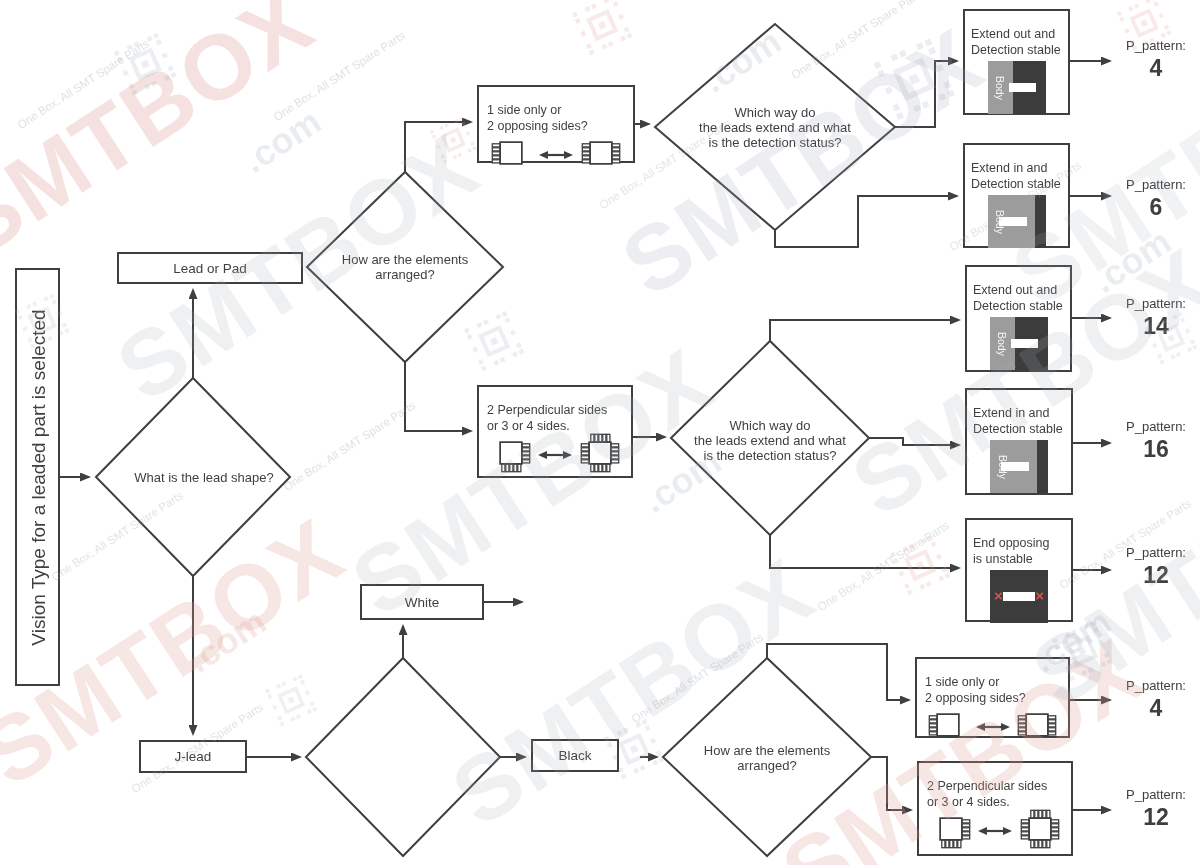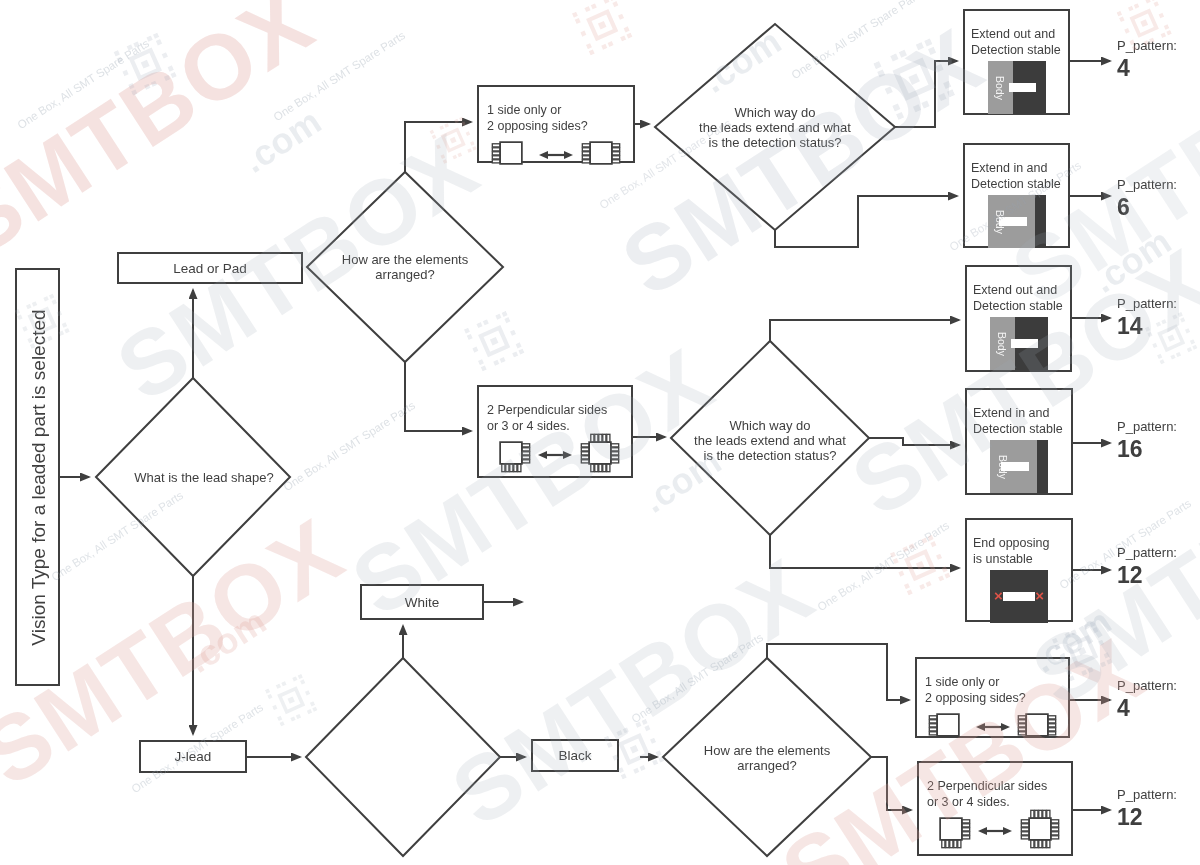--- a/index.html
+++ b/index.html
@@ -11,7 +11,7 @@
   .btitle{font-size:12.5px;line-height:15.5px;padding:16px 0 0 8px;}
   .iconrow{display:flex;align-items:center;justify-content:space-evenly;padding:0 4px;margin-top:-1px;}
   .dlabel{position:absolute;text-align:center;font-size:13px;line-height:15px;z-index:2;}
-  .ppat{position:absolute;width:78px;text-align:left;z-index:2;}
+  .ppat{position:absolute;width:78px;text-align:center;z-index:2;}
   .pplabel{font-size:13px;}
   .ppnum{font-size:23px;font-weight:bold;margin-top:2px;}
   

